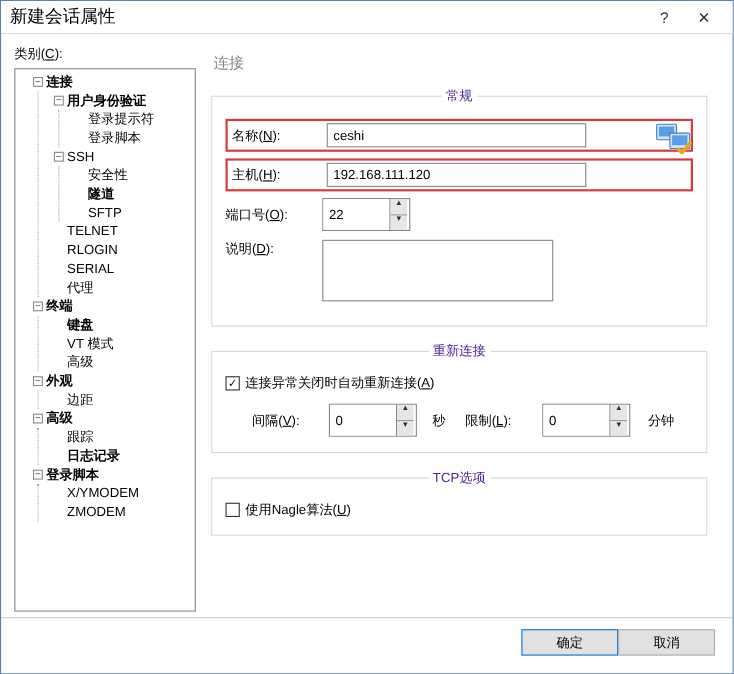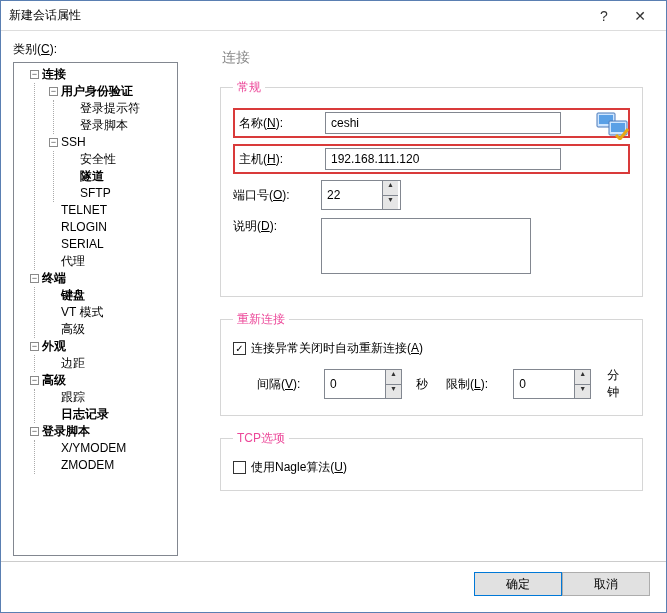--- a/index.html
+++ b/index.html
@@ -5,7 +5,7 @@
 * { box-sizing: border-box; margin: 0; padding: 0; font-family: "Microsoft YaHei", "SimSun", sans-serif; font-size: 12px; }
 body { background: #fff; width: 667px; height: 613px; overflow: hidden; border: 1px solid #5a7fb2; }
 .titlebar { height: 30px; background: #fff; display: flex; align-items: center; padding: 0 8px; border-bottom: 1px solid #ddd; }
-.titlebar-text { flex: 1; color: #000; font-size: 12px; }
+.titlebar-text { flex: 1; color: #000; font-size: 16px; }
 .titlebar-btn { width: 36px; height: 28px; display: flex; align-items: center; justify-content: center; color: #333; font-size: 14px; }
 .content { padding: 10px 23px 8px 12px; display: flex; height: 530px; gap: 28px; }
 .cat-label { color: #000; margin-bottom: 4px; }

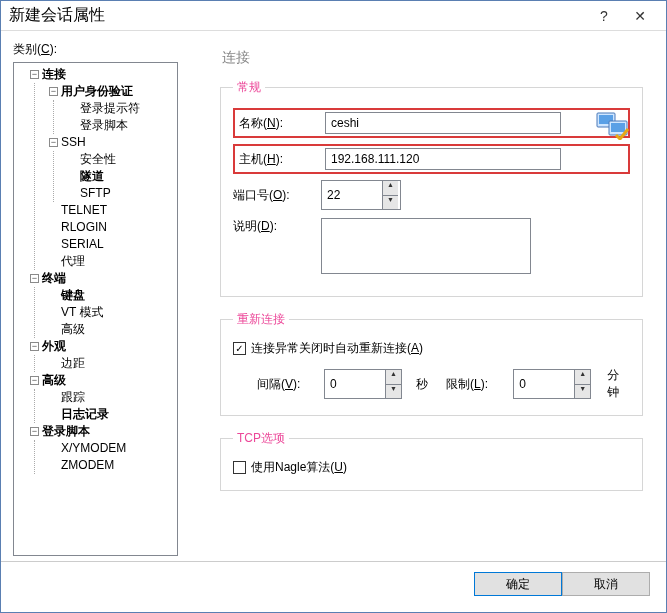--- a/index.html
+++ b/index.html
@@ -7,7 +7,7 @@
 .titlebar { height: 30px; background: #fff; display: flex; align-items: center; padding: 0 8px; border-bottom: 1px solid #ddd; }
 .titlebar-text { flex: 1; color: #000; font-size: 16px; }
 .titlebar-btn { width: 36px; height: 28px; display: flex; align-items: center; justify-content: center; color: #333; font-size: 14px; }
-.content { padding: 10px 23px 8px 12px; display: flex; height: 530px; gap: 28px; }
+.content { padding: 10px 23px 8px 12px; display: flex; height: 530px; }
 .cat-label { color: #000; margin-bottom: 4px; }
 .cat-label u { text-decoration: underline; }
 .tree-wrap { width: 165px; }

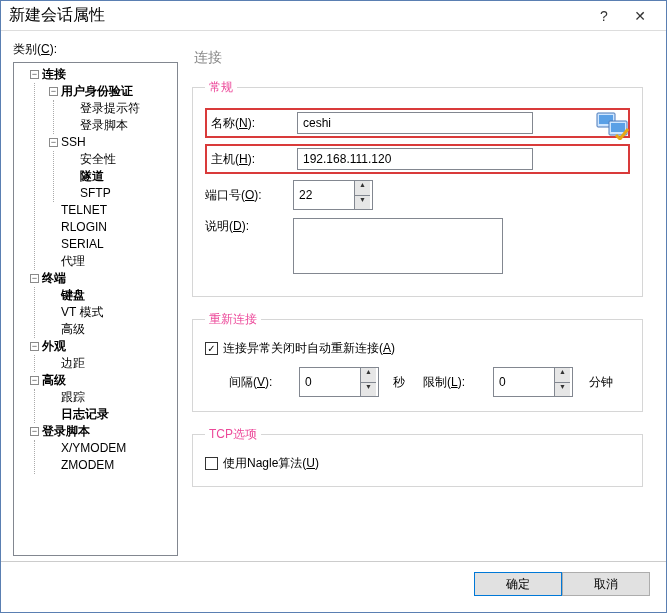--- a/index.html
+++ b/index.html
@@ -22,7 +22,7 @@
 .right { flex: 1; padding-left: 14px; }
 .page-title { color: #888; font-size: 14px; margin: 8px 0 12px 2px; }
 fieldset { border: 1px solid #d6d6d6; padding: 12px 12px 14px 12px; margin-bottom: 14px; position: relative; }
-legend { color: #ec4899; padding: 0 4px; }
+legend { color: #4c1d95; padding: 0 4px; text-align: center; }
 .row { display: flex; align-items: center; margin-bottom: 8px; }
 .row-label { width: 88px; color: #000; }
 .row-label u { text-decoration: underline; }

